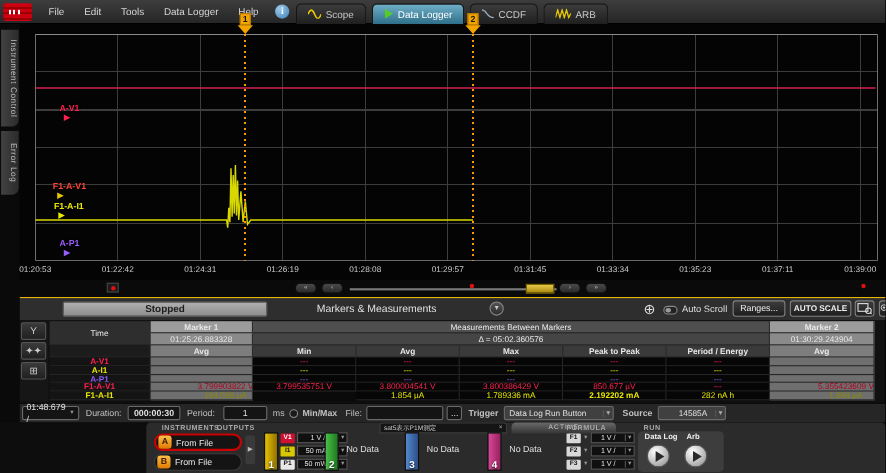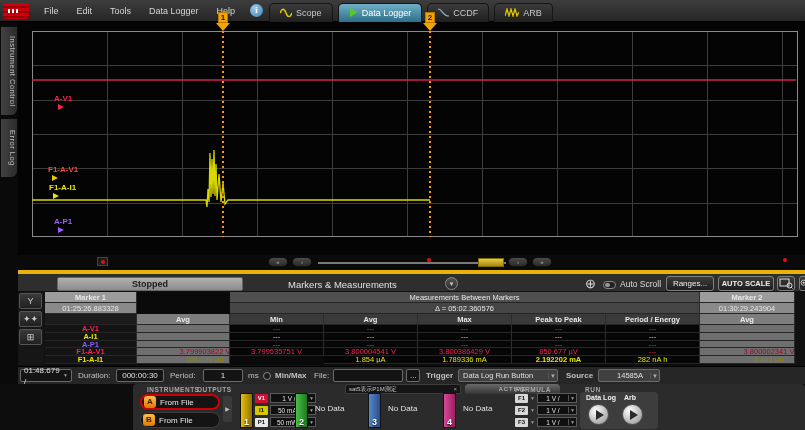--- a/index.html
+++ b/index.html
@@ -219,6 +219,19 @@
       <span>A-P1</span><span class="tri"></span>
     </div>
 
+    <div class="xticks">
+      <span class="xtick" style="left:-28px">01:20:53</span>
+      <span class="xtick" style="left:47px">01:22:42</span>
+      <span class="xtick" style="left:122px">01:24:31</span>
+      <span class="xtick" style="left:197px">01:26:19</span>
+      <span class="xtick" style="left:272px">01:28:08</span>
+      <span class="xtick" style="left:347px">01:29:57</span>
+      <span class="xtick" style="left:422px">01:31:45</span>
+      <span class="xtick" style="left:497px">01:33:34</span>
+      <span class="xtick" style="left:572px">01:35:23</span>
+      <span class="xtick" style="left:647px">01:37:11</span>
+      <span class="xtick" style="left:722px">01:39:00</span>
+    </div>
   </div>
 
   <div class="scrollrow">

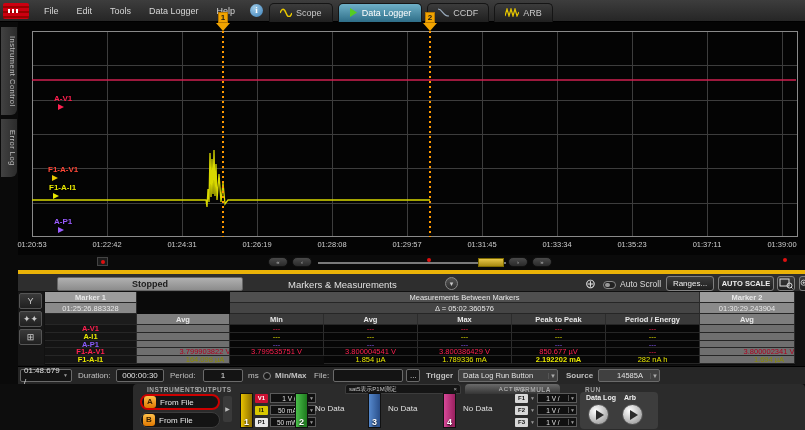--- a/index.html
+++ b/index.html
@@ -50,7 +50,7 @@
   .sthumb { position:absolute; top:3px; width:26px; height:9px; background:linear-gradient(#e8c84a,#a88a10); border:1px solid #806c00; }
 
   
-  .statusrow { position:absolute; left:18px; top:270px; width:787px; height:21px; background:#2e2e2e; border-top:4px solid #eab308; }
+  .statusrow { position:absolute; left:18px; top:270px; width:787px; height:21px; background:#2e2e2e; border-top:1px solid #eab308; }
   .stoppedbtn { position:absolute; left:39px; top:3px; width:186px; height:14px; background:linear-gradient(#b0b0b0,#8c8c8c);
     border:1px solid #666; border-radius:2px; color:#1d1d1d; font-size:9px; font-weight:bold; text-align:center; line-height:13px; }
   .mmlabel { position:absolute; left:270px; top:5px; color:#e0e0e0; font-size:9.5px; }

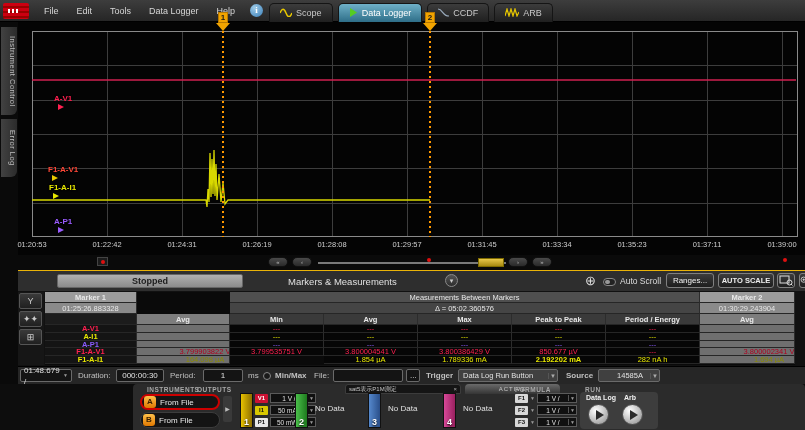--- a/index.html
+++ b/index.html
@@ -281,6 +281,7 @@
   </div>
 
   <div class="mtable">
+    <div class="h-time">Time</div>
     <div class="h-m1t">Marker 1</div>
     <div class="h-bet">Measurements Between Markers</div>
     <div class="h-m2t">Marker 2</div>

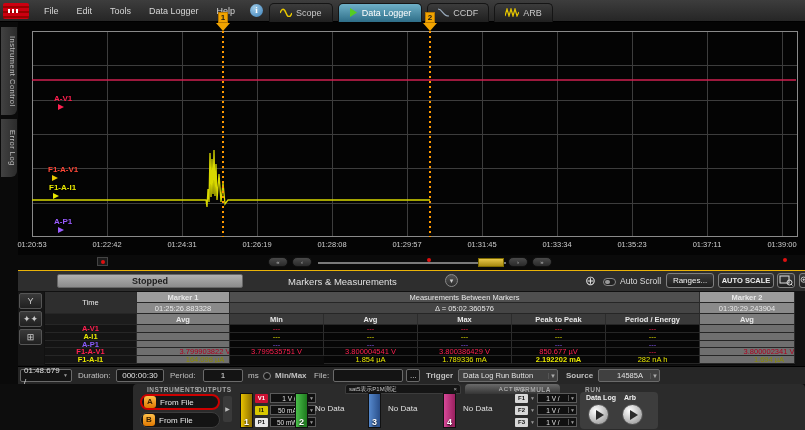--- a/index.html
+++ b/index.html
@@ -333,7 +333,7 @@
     <div class="c-v" style="color: rgb(255, 32, 80);">3.800386429 V</div>
     <div class="c-v" style="color: rgb(255, 32, 80);">850.677 µV</div>
     <div class="c-v" style="color: rgb(255, 32, 80);">---</div>
-    <div class="c-m" style="color: rgb(176, 0, 32);">3.800002341 V</div>
+    <div class="c-m" style="color: rgb(176, 0, 32);">5.355423609 V</div>
 
     <div class="c-name" style="color: rgb(232, 232, 0);">F1-A-I1</div>
     <div class="c-m" style="color: rgb(138, 138, 0);">164.098 µA</div>

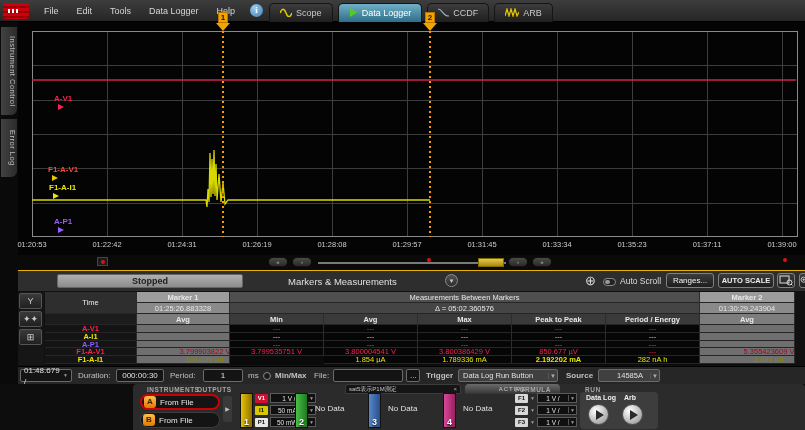--- a/index.html
+++ b/index.html
@@ -351,7 +351,7 @@
         <span style="font-size:5px; color:#999; margin-left:3px;">▼</span>
     </div>
     <span class="lab" style="left:60px;">Duration:</span>
-    <div class="cbox" style="left:98px; width:48px; text-align:center;">000:00:30</div>
+    <div class="cbox" style="left:98px; width:48px; text-align:center;font-weight:bold;">000:00:30</div>
     <span class="lab" style="left:152px;">Period:</span>
     <div class="cbox" style="left:185px; width:40px; text-align:center;">1</div>
     <span class="lab" style="left:230px;">ms</span>

